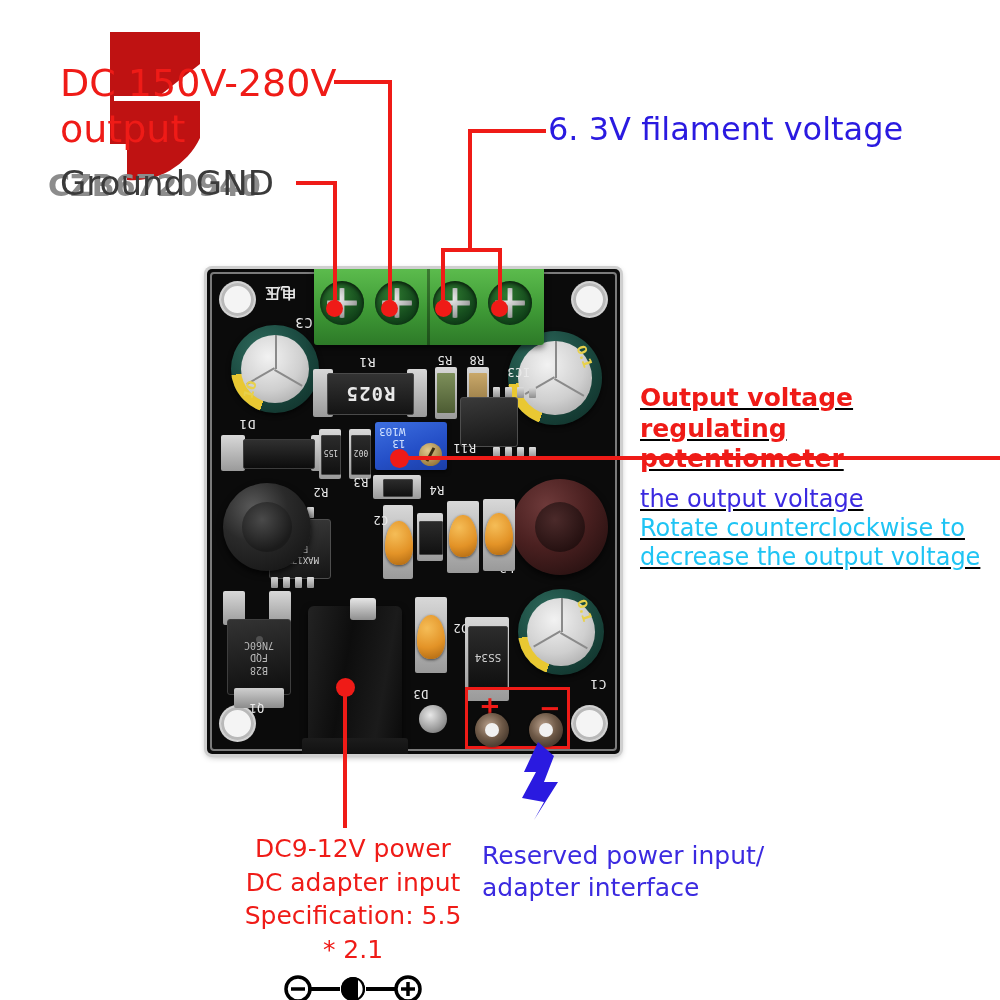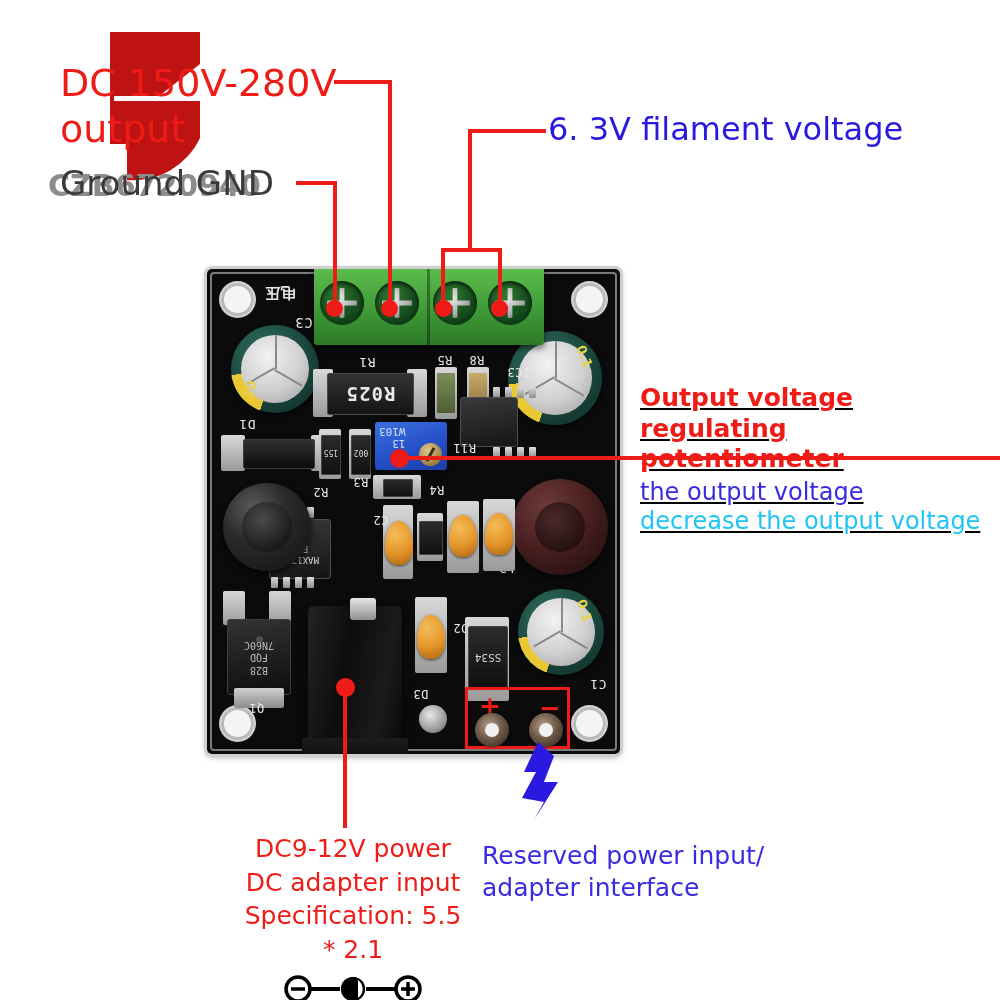--- a/index.html
+++ b/index.html
@@ -415,7 +415,7 @@
   <div id="pot-block">
     <div class="title">Output voltage regulating</div>
     <div class="title">potentiometer</div>
-    <div class="cw" style="margin-top:3px;">the output voltage</div>
+    <div class="cw" style="margin-top:10px;">the output voltage</div>
     <div class="ccw">decrease the output voltage</div>
   </div>
 

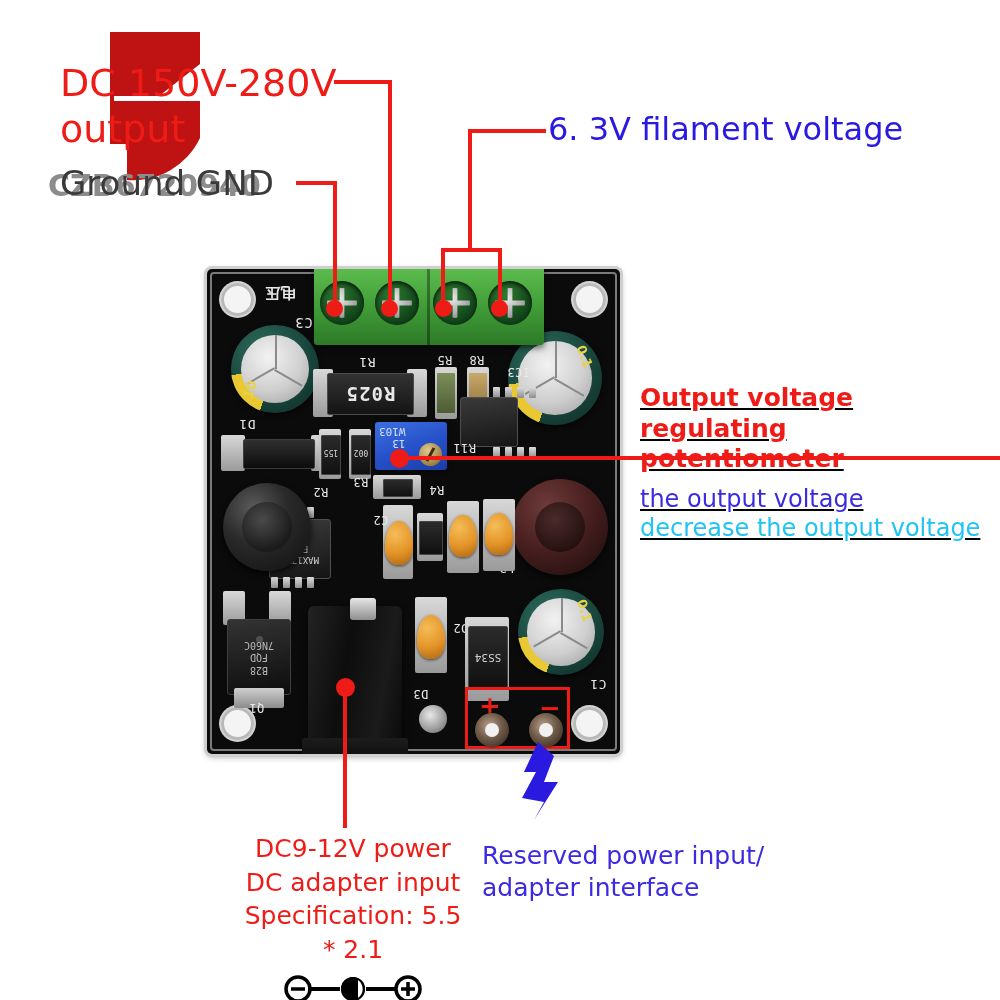--- a/index.html
+++ b/index.html
@@ -416,6 +416,7 @@
     <div class="title">Output voltage regulating</div>
     <div class="title">potentiometer</div>
     <div class="cw" style="margin-top:10px;">the output voltage</div>
+    <div class="ccw">Rotate counterclockwise to</div>
     <div class="ccw">decrease the output voltage</div>
   </div>
 

